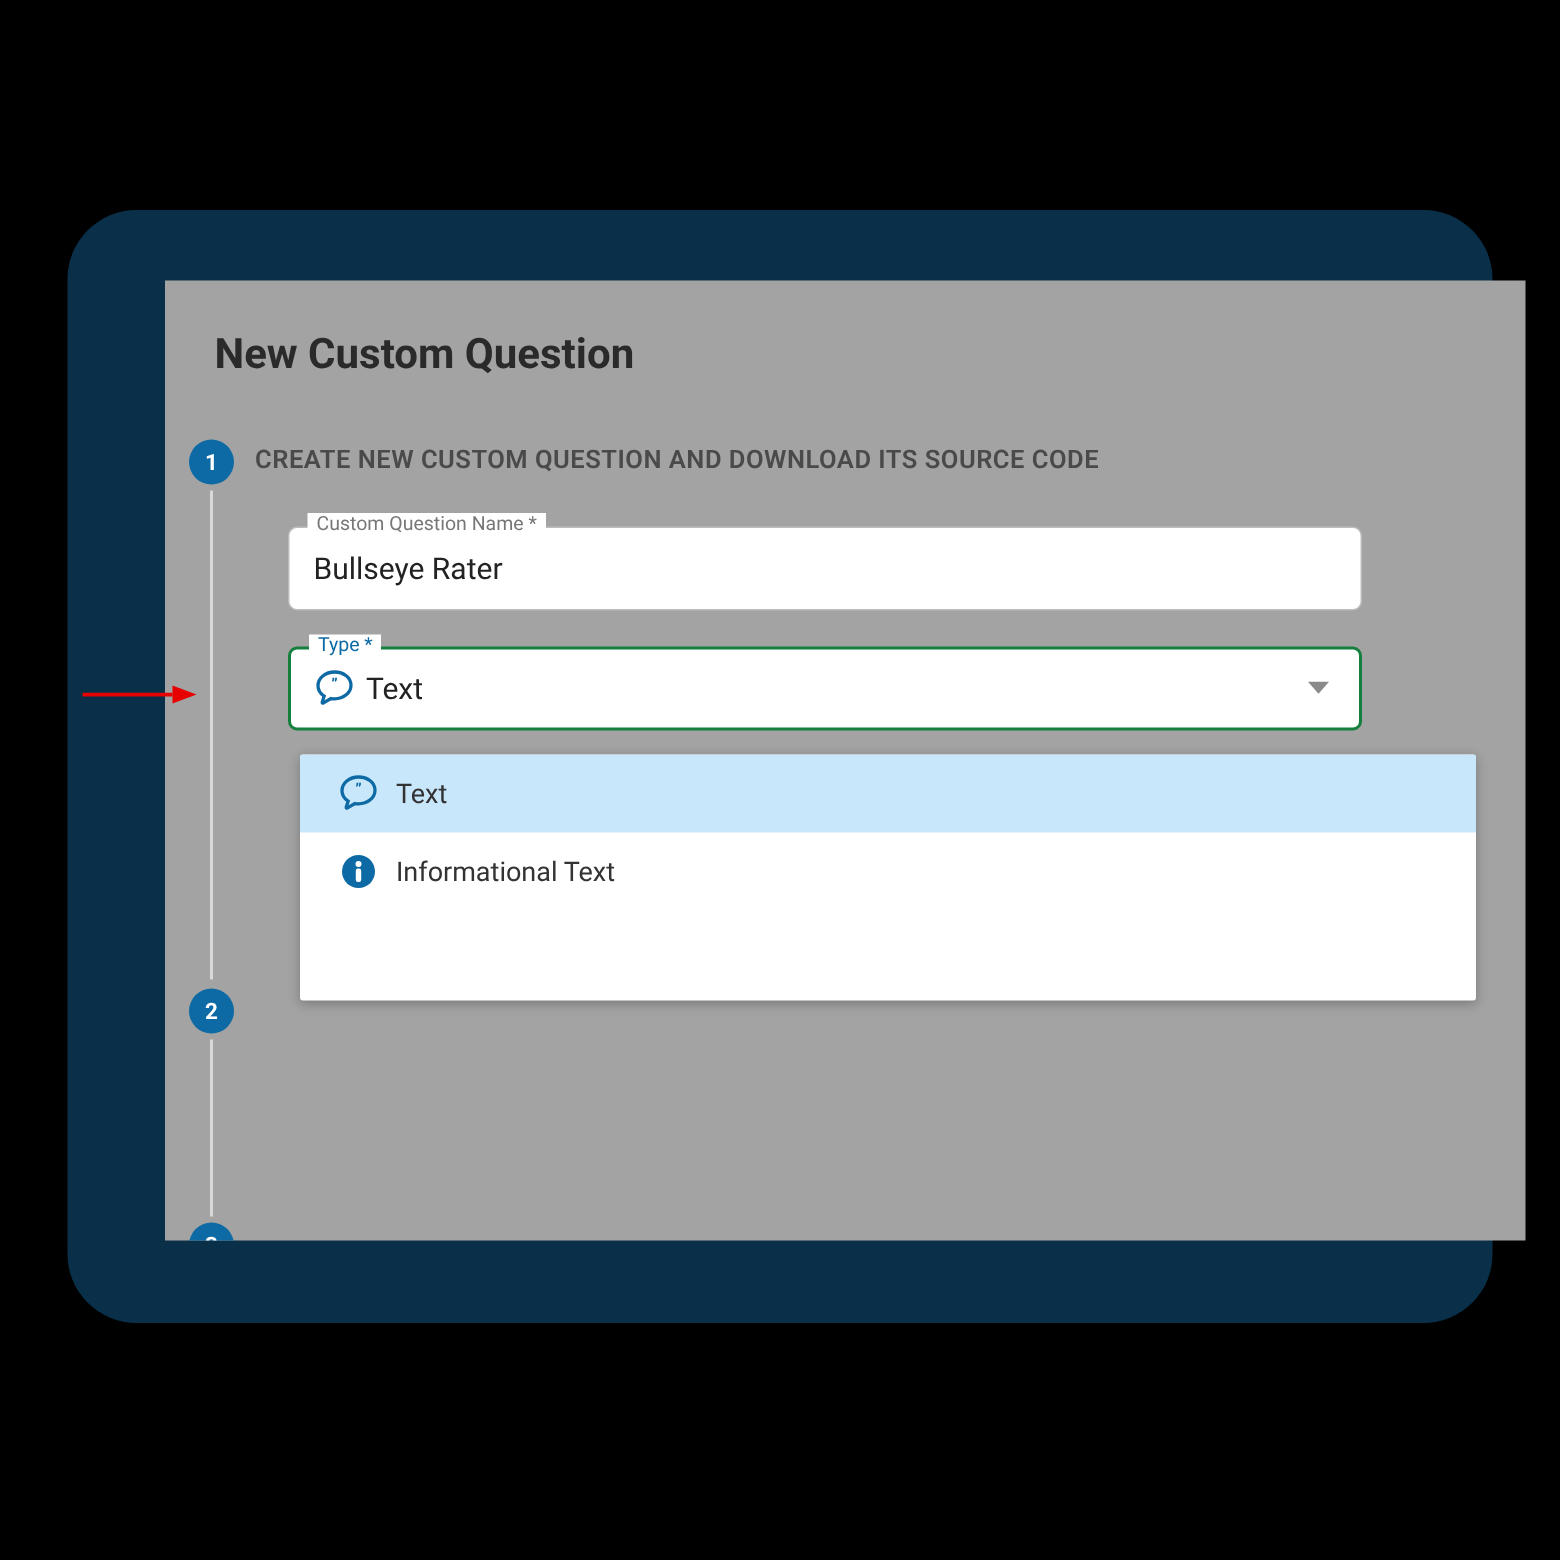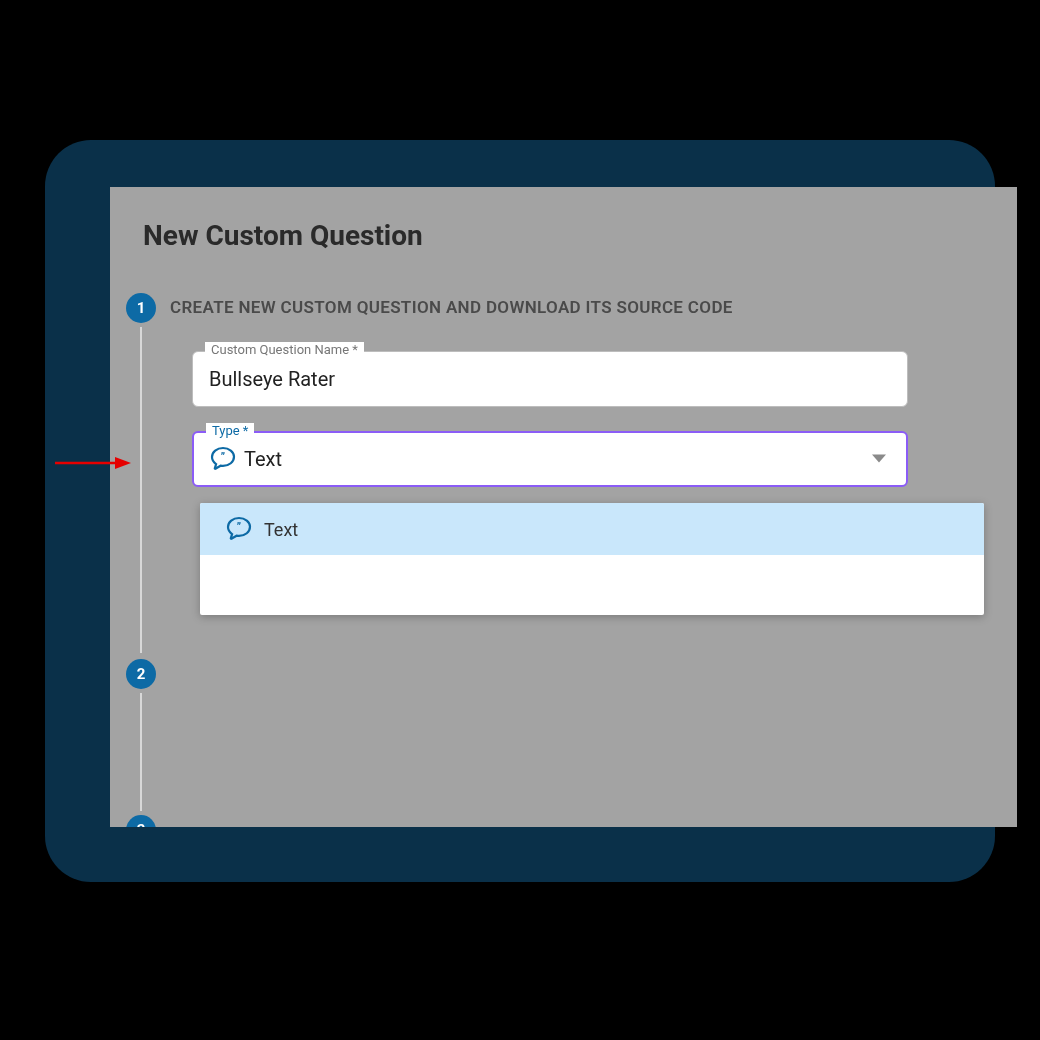--- a/index.html
+++ b/index.html
@@ -89,7 +89,7 @@
     background: #fff;
   }
   .field-outline.focused {
-    border: 2px solid #8b5cf6;
+    border: 2px solid #15803d;
   }
   .field-label {
     position: absolute;

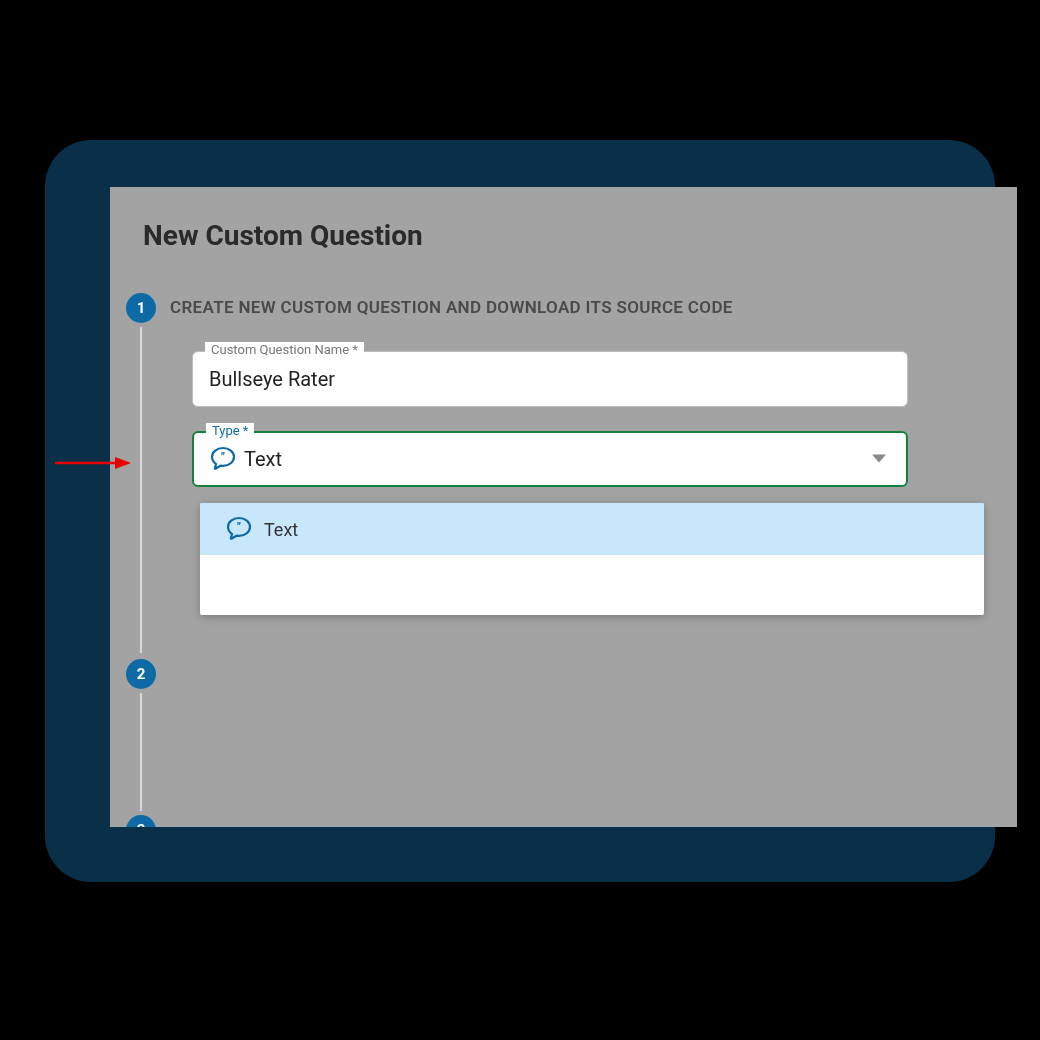--- a/index.html
+++ b/index.html
@@ -264,6 +264,14 @@
         </div>
 
 
+        <div class="dropdown-item">
+          <span class="icon">
+            <svg width="26" height="26" viewBox="0 0 26 26">
+                <use href="#ico-info"></use>
+              </svg>
+          </span>
+          <span>Informational Text</span>
+        </div>
 
 
 

